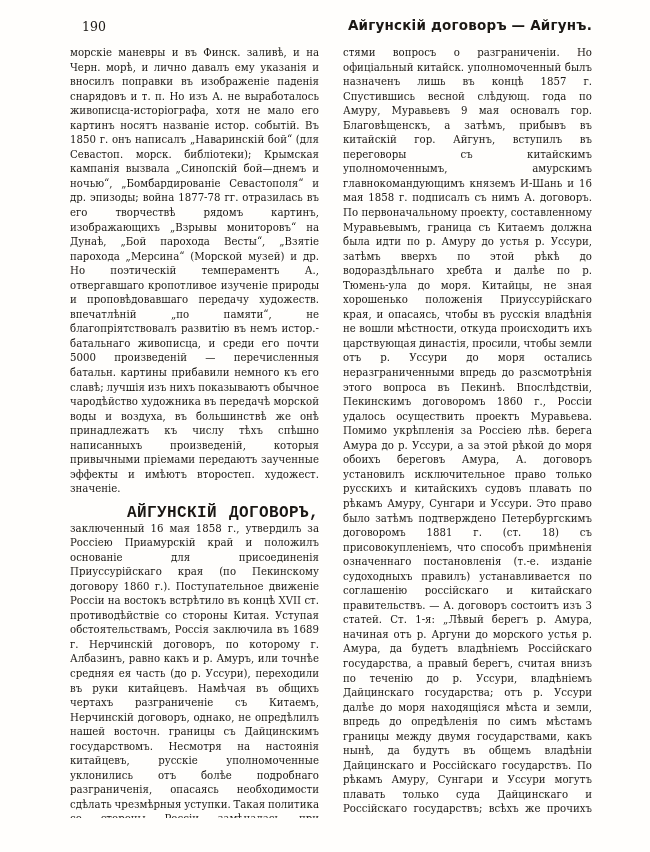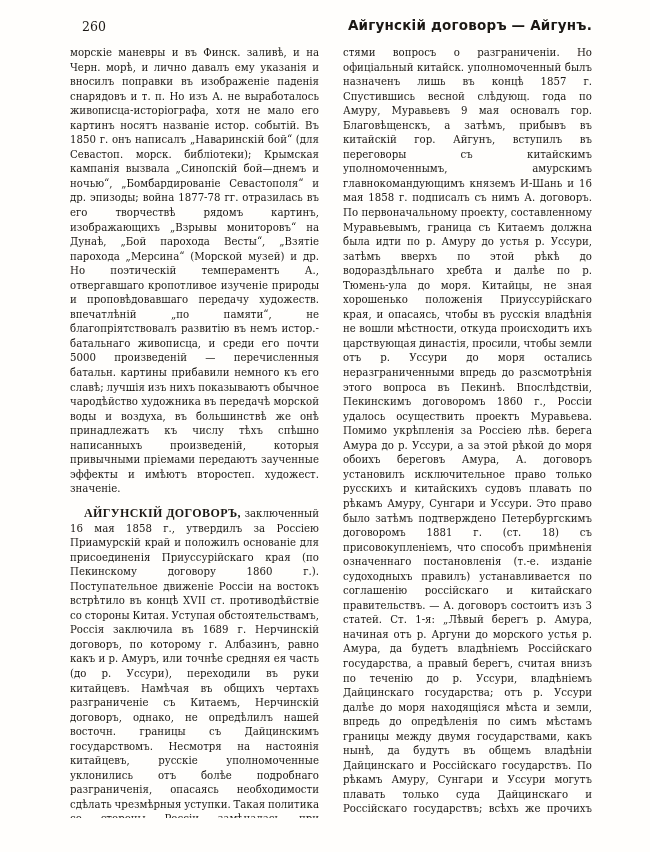--- a/index.html
+++ b/index.html
@@ -73,7 +73,7 @@
 
 <div class="page">
   <div class="header">
-    <span class="pagenum">260</span>
+    <span class="pagenum">190</span>
     <div class="running-title">Айгунскій договоръ — Айгунъ.</div>
   </div>
   <div class="columns">

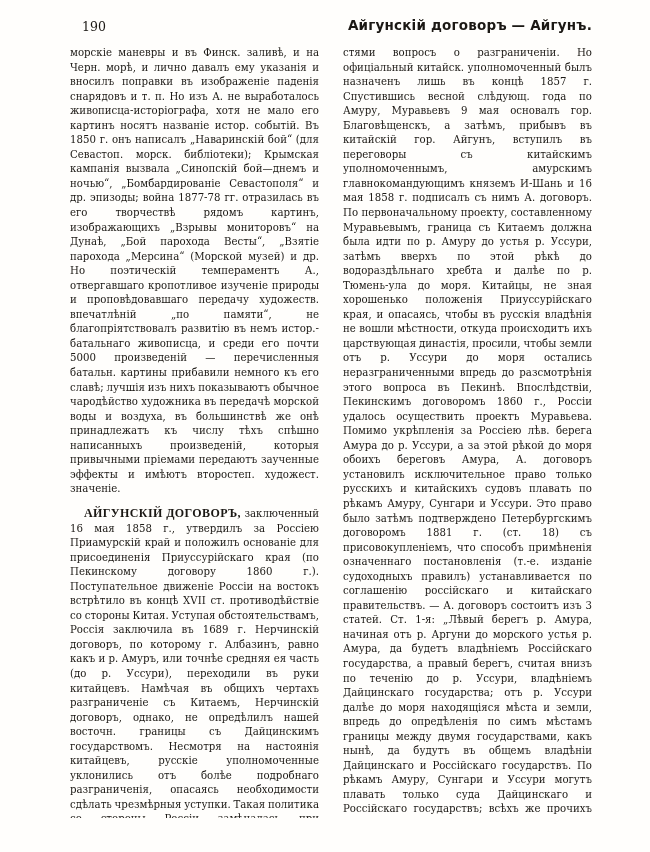--- a/index.html
+++ b/index.html
@@ -62,10 +62,11 @@
     text-align-last:justify;
   }
   .headword{
-    font-family:Liberation Serif, serif;
+    font-family:Liberation Mono, monospace;
     font-weight:700;
-    font-size:12px;
+    font-size:16px;
     letter-spacing:0.4px;
+    margin-left:43px;
   }
 </style>
 </head>

